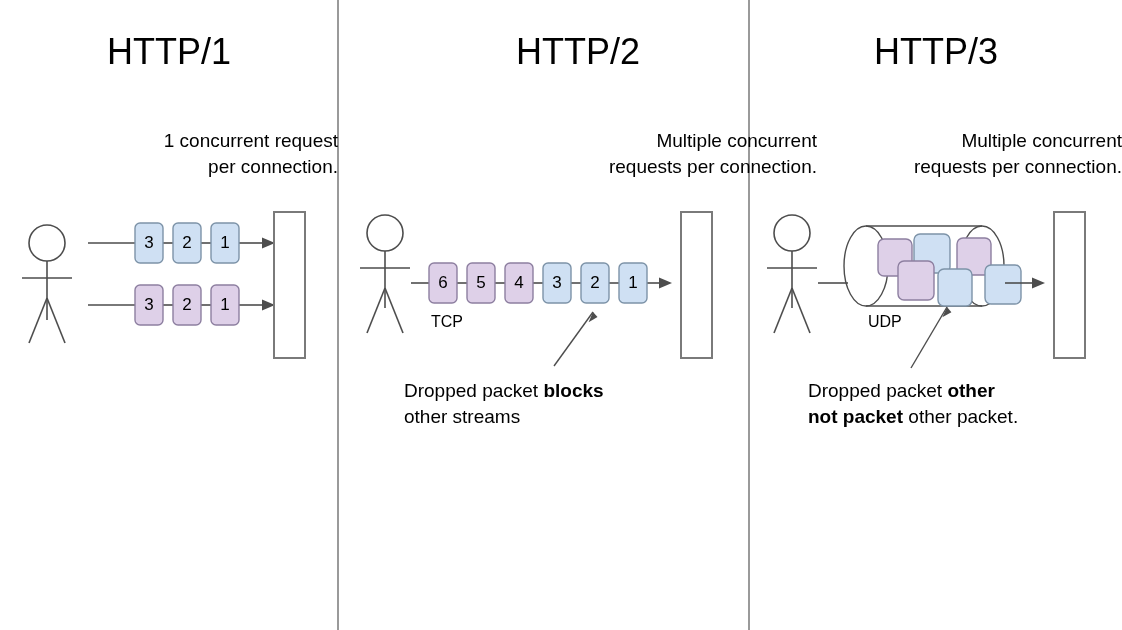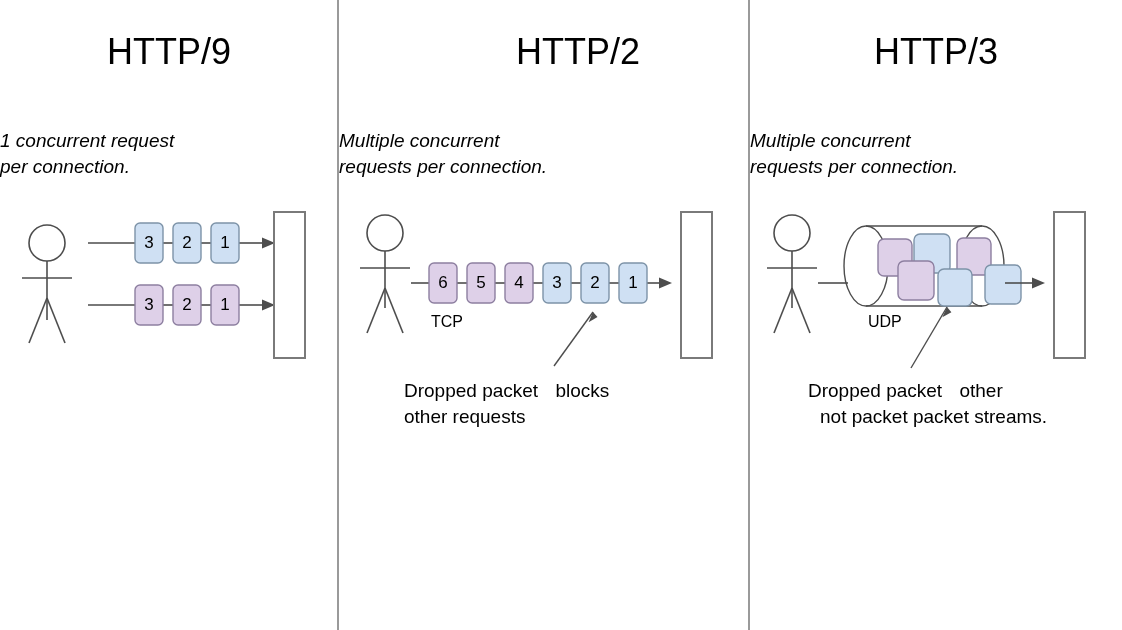--- a/index.html
+++ b/index.html
@@ -108,7 +108,7 @@
   <div class="divider" id="divider-2"></div>
 
   <div class="panel" id="panel-1">
-    <div class="panel-title">HTTP/9</div>
+    <div class="panel-title">HTTP/1</div>
     <div class="panel-subtitle">1 concurrent request
 per connection.</div>
 

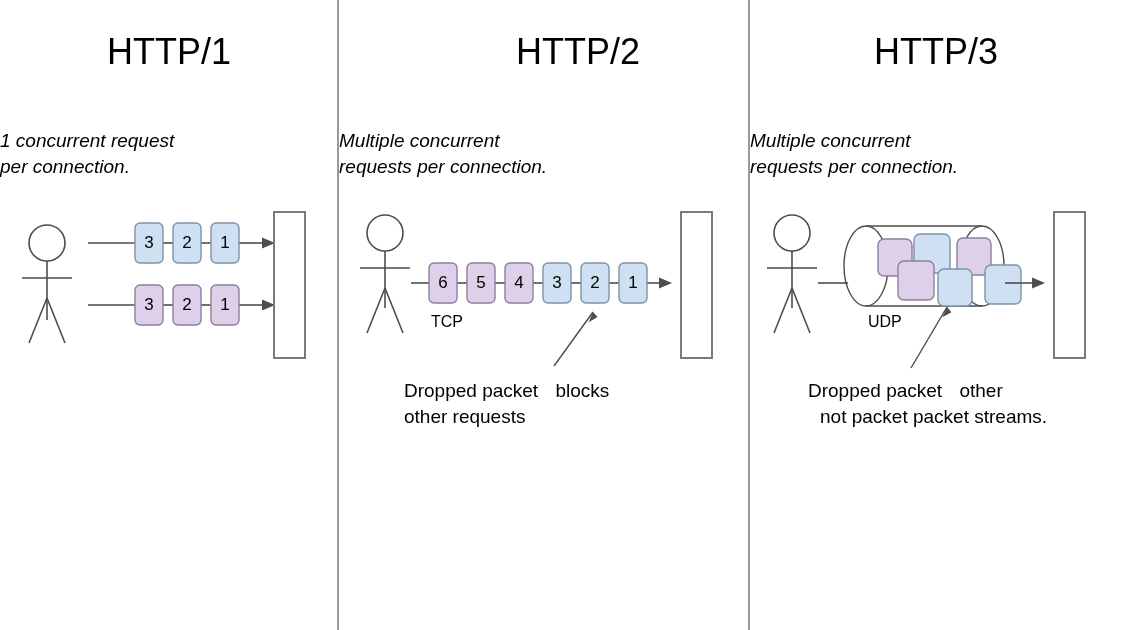--- a/index.html
+++ b/index.html
@@ -58,11 +58,10 @@
   .panel-subtitle {
     position: absolute;
     width: 100%;
-    text-align: left;
+    text-align: right;
     font-size: 19px;
     line-height: 26px;
     white-space: pre-line;
-    font-style: italic;
   }
   #panel-1 .panel-subtitle { top: 128px; }
   #panel-2 .panel-subtitle { top: 128px; }

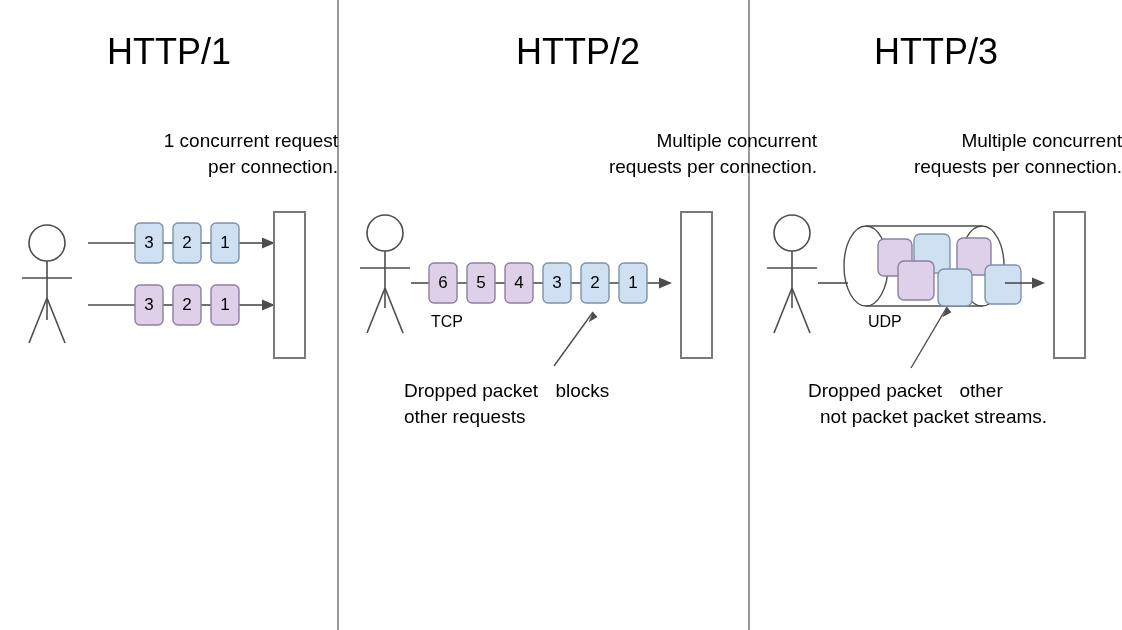--- a/index.html
+++ b/index.html
@@ -75,7 +75,7 @@
   }
   #caption-2 { left: 65px;  top: 378px; width: 330px; }
   #caption-3 { left: 58px;  top: 378px; width: 320px; }
-  .caption b { font-weight: normal; margin-left: 12px; }
+  .caption b { font-weight: bold; }
 
   .diagram-svg {
     position: absolute;

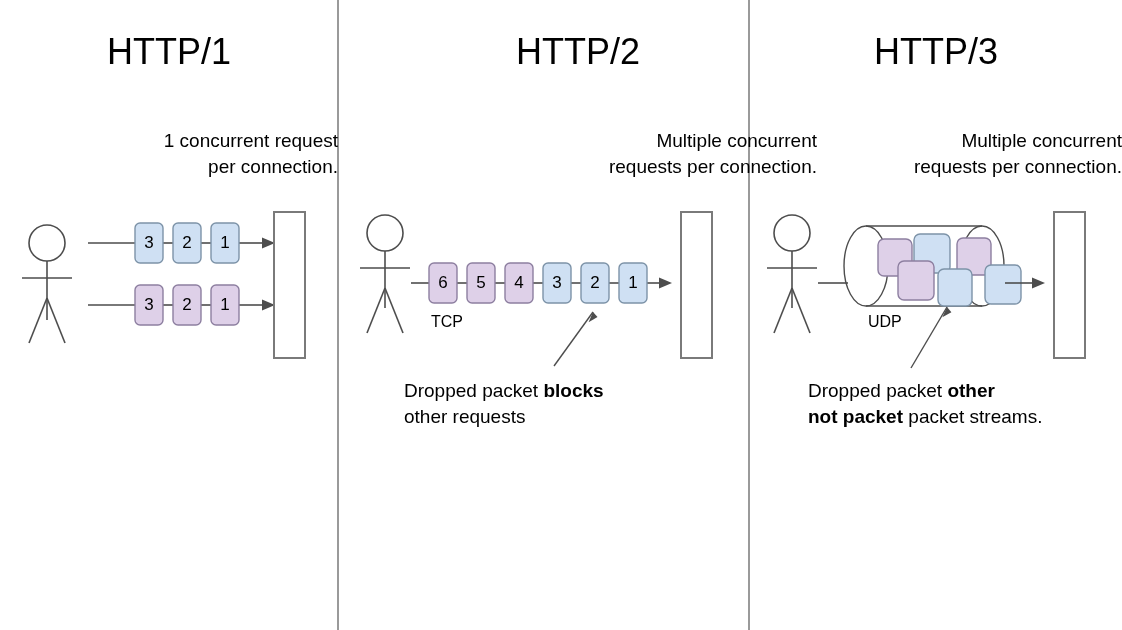--- a/index.html
+++ b/index.html
@@ -228,7 +228,7 @@
 
     <div class="caption" id="caption-2">
       <span>Dropped packet </span><b>blocks</b><br>
-      <span>other requests</span>
+      <span>other streams</span>
     </div>
   </div>
 

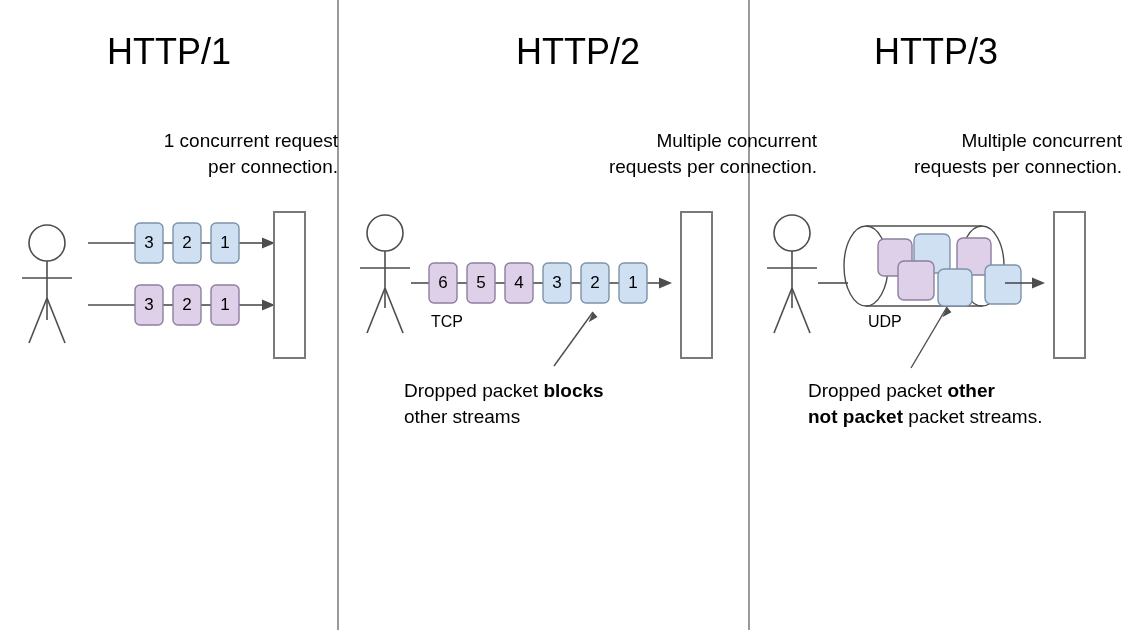--- a/index.html
+++ b/index.html
@@ -280,7 +280,7 @@
 
     <div class="caption" id="caption-3">
       <span>Dropped packet </span><b>other</b><br>
-      <b>not packet</b><span> packet streams.</span>
+      <b>not packet</b><span> other packet.</span>
     </div>
   </div>
 

